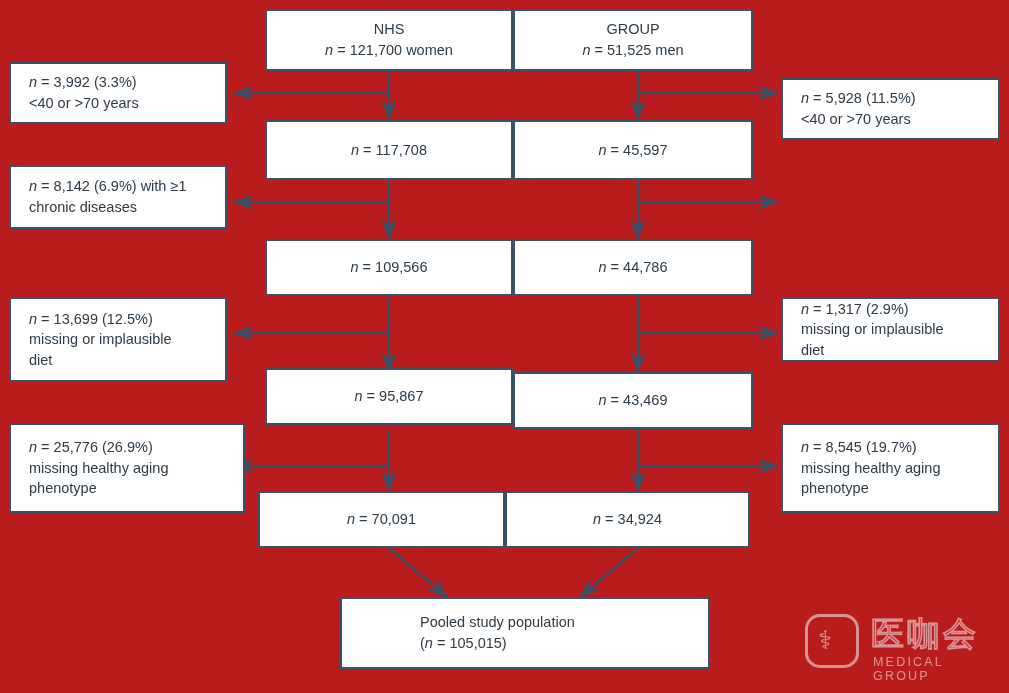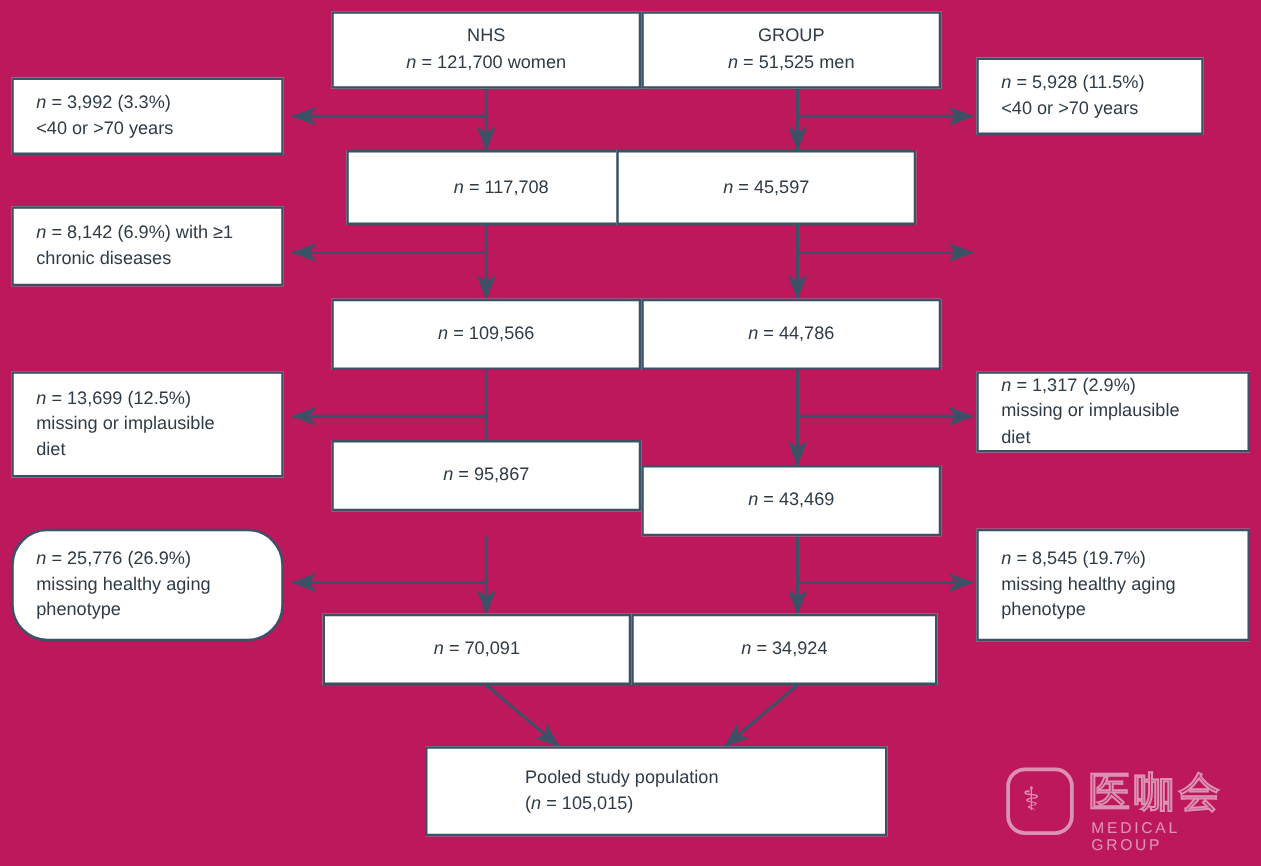--- a/index.html
+++ b/index.html
@@ -15,7 +15,7 @@
     position: relative;
     width: 1009px;
     height: 693px;
-    background: #be185d;
+    background: #b91c1c;
     overflow: hidden;
   }
   svg.wires {

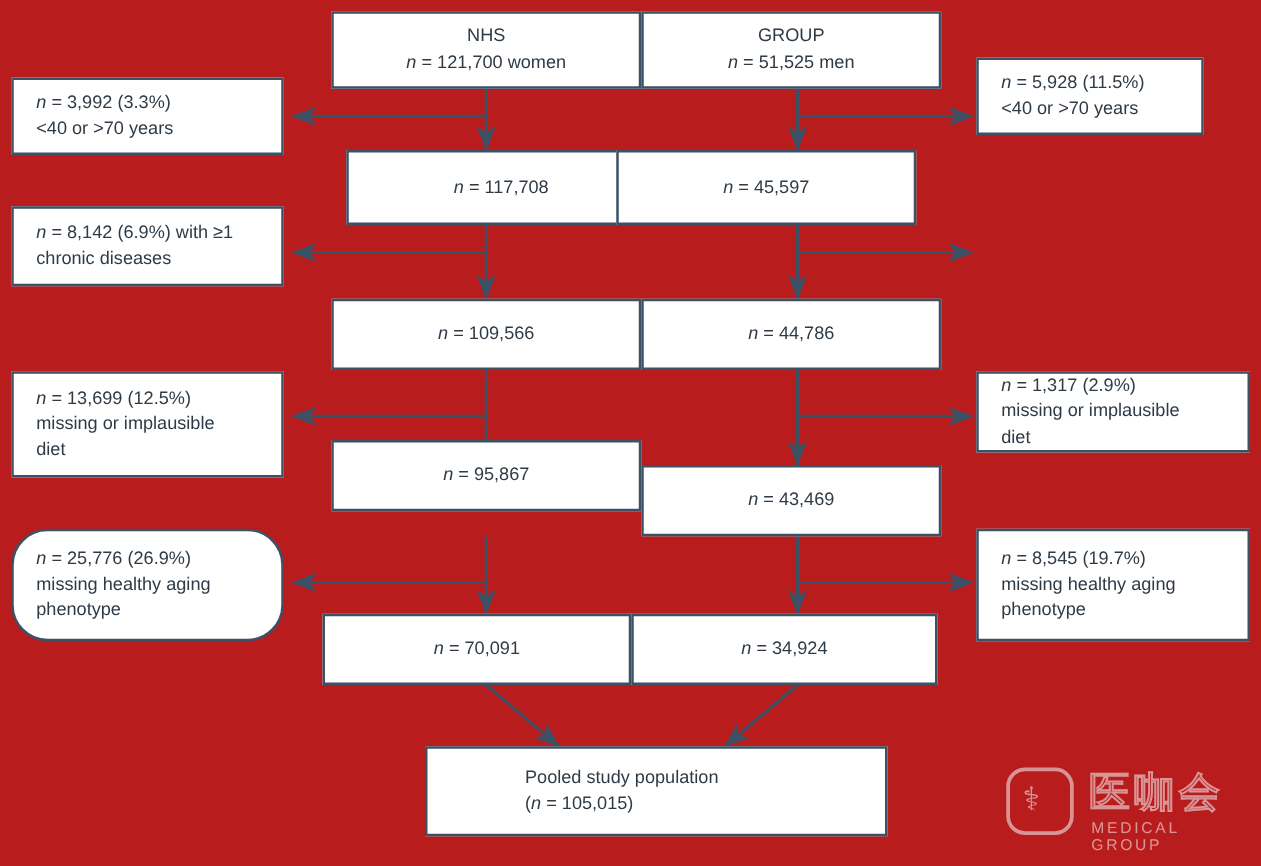--- a/index.html
+++ b/index.html
@@ -210,7 +210,7 @@
 phenotype</span></div>
   </div>
 
-  <div class="node excl" style="left:781px; top:46px; width:182px; height:62px;">
+  <div class="node excl" style="left:781px; top:78px; width:219px; height:62px;">
     <div class="txt"><span class="ital">n</span><span> = 5,928 (11.5%)</span><br><span>&lt;40 or &gt;70 years</span></div>
   </div>
 

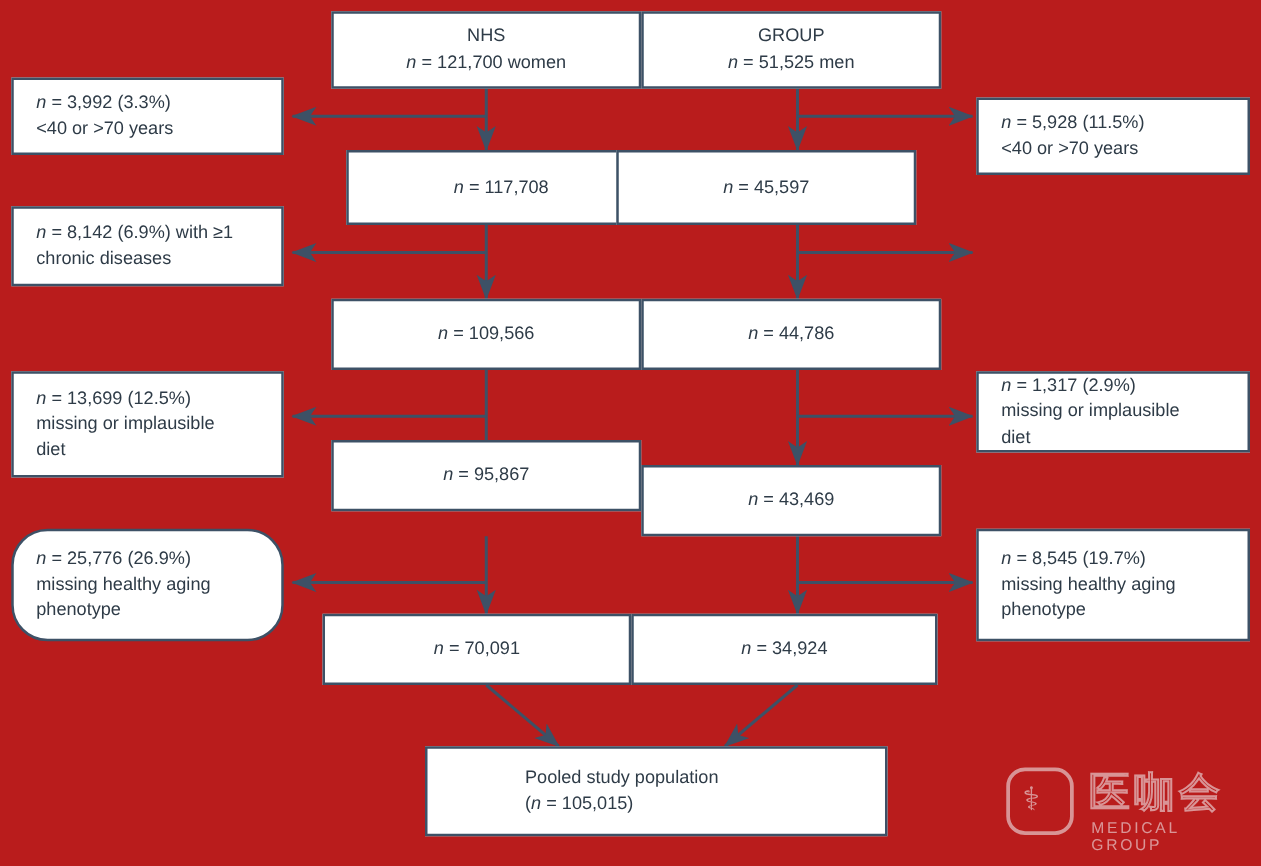--- a/index.html
+++ b/index.html
@@ -160,7 +160,7 @@
     <div class="txt"><span>GROUP</span><br><span class="ital">n</span><span> = 51,525 men</span></div>
   </div>
 
-  <div class="node center" style="left:265px; top:120px; width:248px; height:60px;margin-left:12px;">
+  <div class="node center" style="left:265px; top:120px; width:248px; height:60px;">
     <div class="txt"><span class="ital">n</span><span> = 117,708</span></div>
   </div>
 

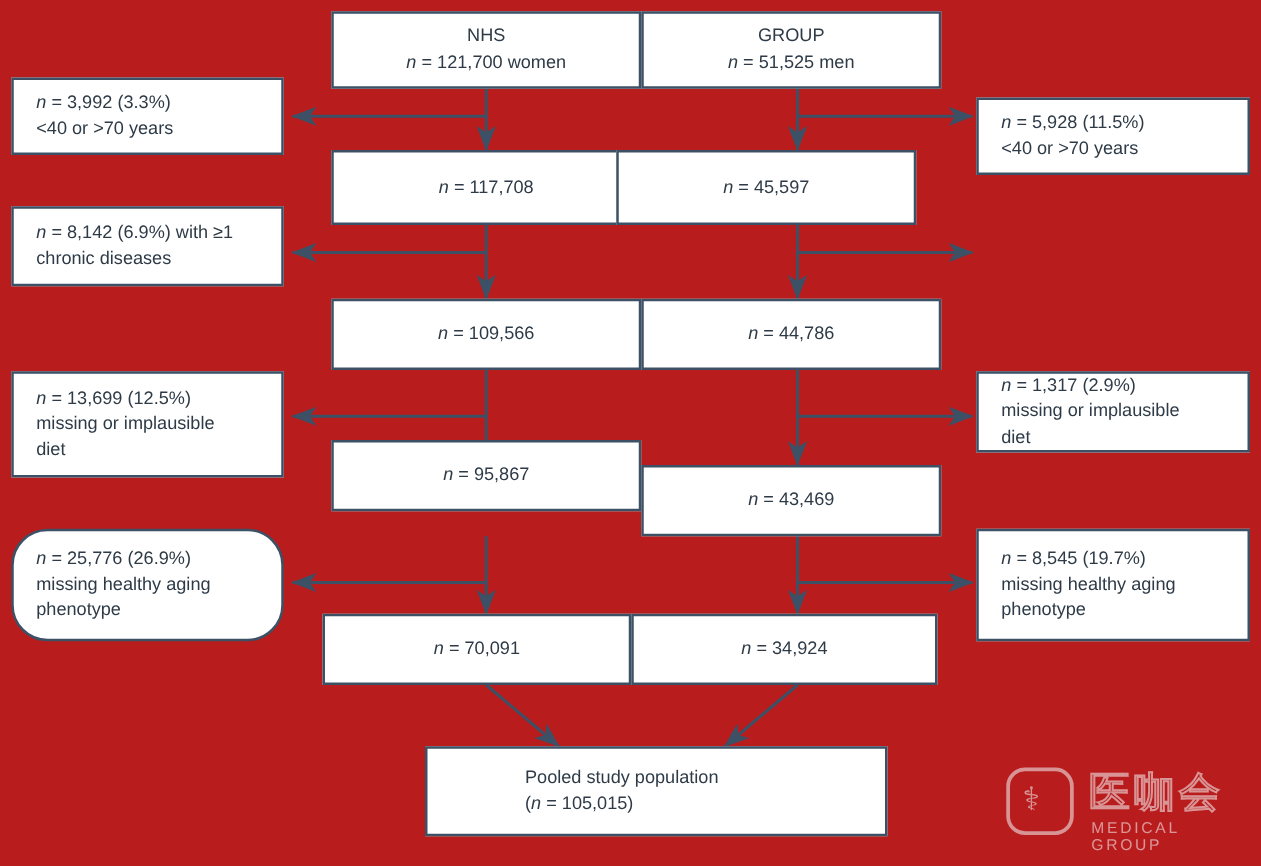--- a/index.html
+++ b/index.html
@@ -176,7 +176,7 @@
     <div class="txt"><span class="ital">n</span><span> = 70,091</span></div>
   </div>
 
-  <div class="node center" style="left:493px; top:120px; width:240px; height:60px;">
+  <div class="node center" style="left:513px; top:120px; width:240px; height:60px;">
     <div class="txt"><span class="ital">n</span><span> = 45,597</span></div>
   </div>
 

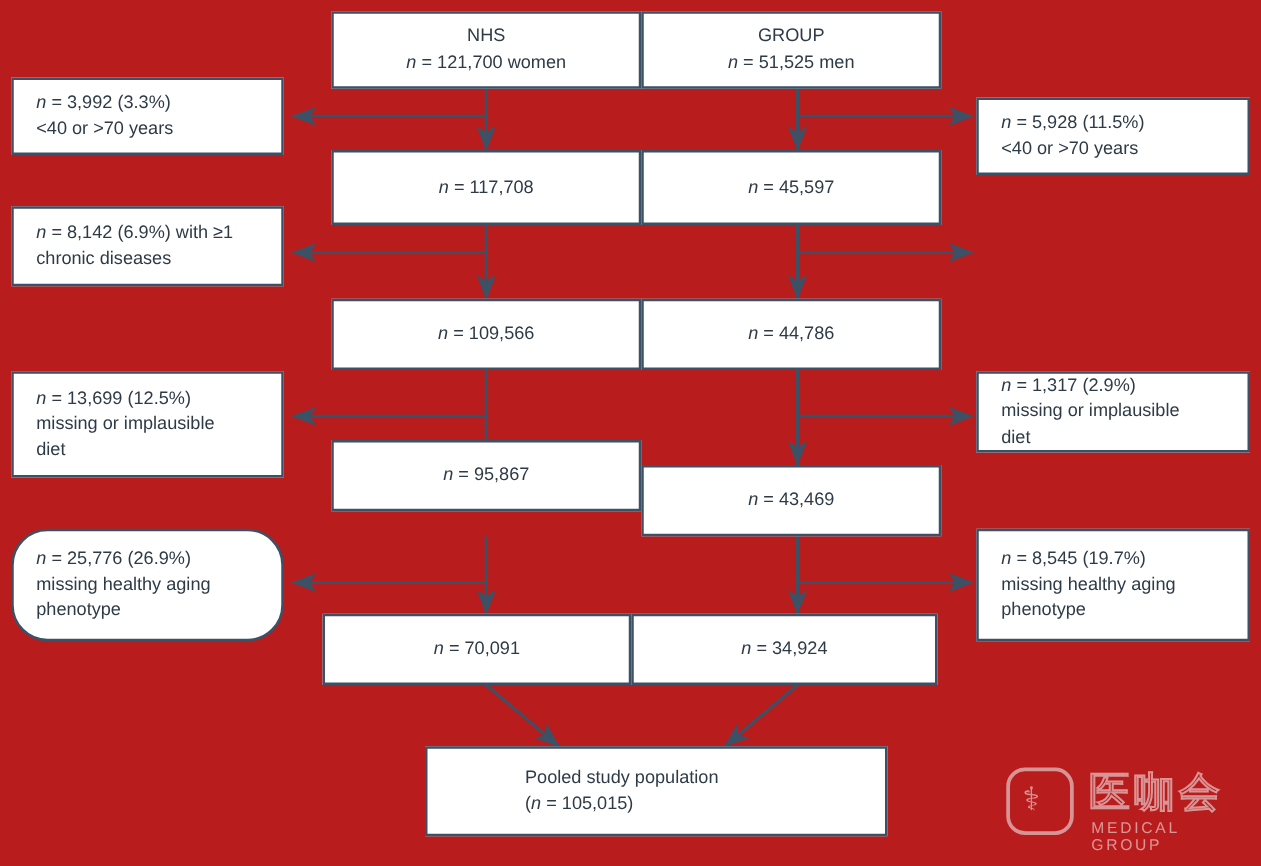--- a/index.html
+++ b/index.html
@@ -168,7 +168,7 @@
     <div class="txt"><span class="ital">n</span><span> = 109,566</span></div>
   </div>
 
-  <div class="node center" style="left:265px; top:352px; width:248px; height:57px;">
+  <div class="node center" style="left:265px; top:368px; width:248px; height:57px;">
     <div class="txt"><span class="ital">n</span><span> = 95,867</span></div>
   </div>
 

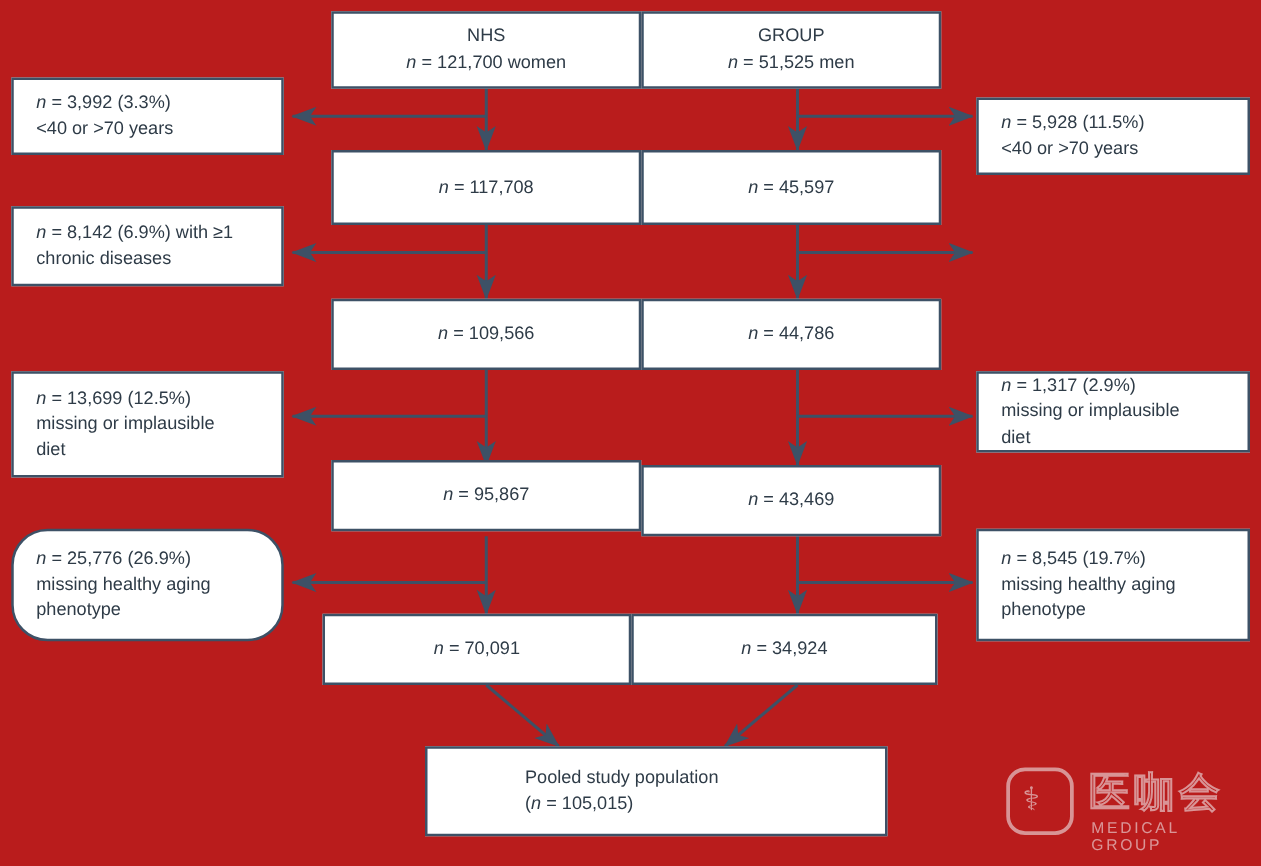--- a/index.html
+++ b/index.html
@@ -205,7 +205,7 @@
 diet</span></div>
   </div>
 
-  <div class="node excl" style="left:9px; top:423px; width:218px; height:90px;border-radius:29px;">
+  <div class="node excl" style="left:9px; top:423px; width:236px; height:90px;">
     <div class="txt"><span class="ital">n</span><span> = 25,776 (26.9%)</span><br><span>missing healthy aging
 phenotype</span></div>
   </div>

